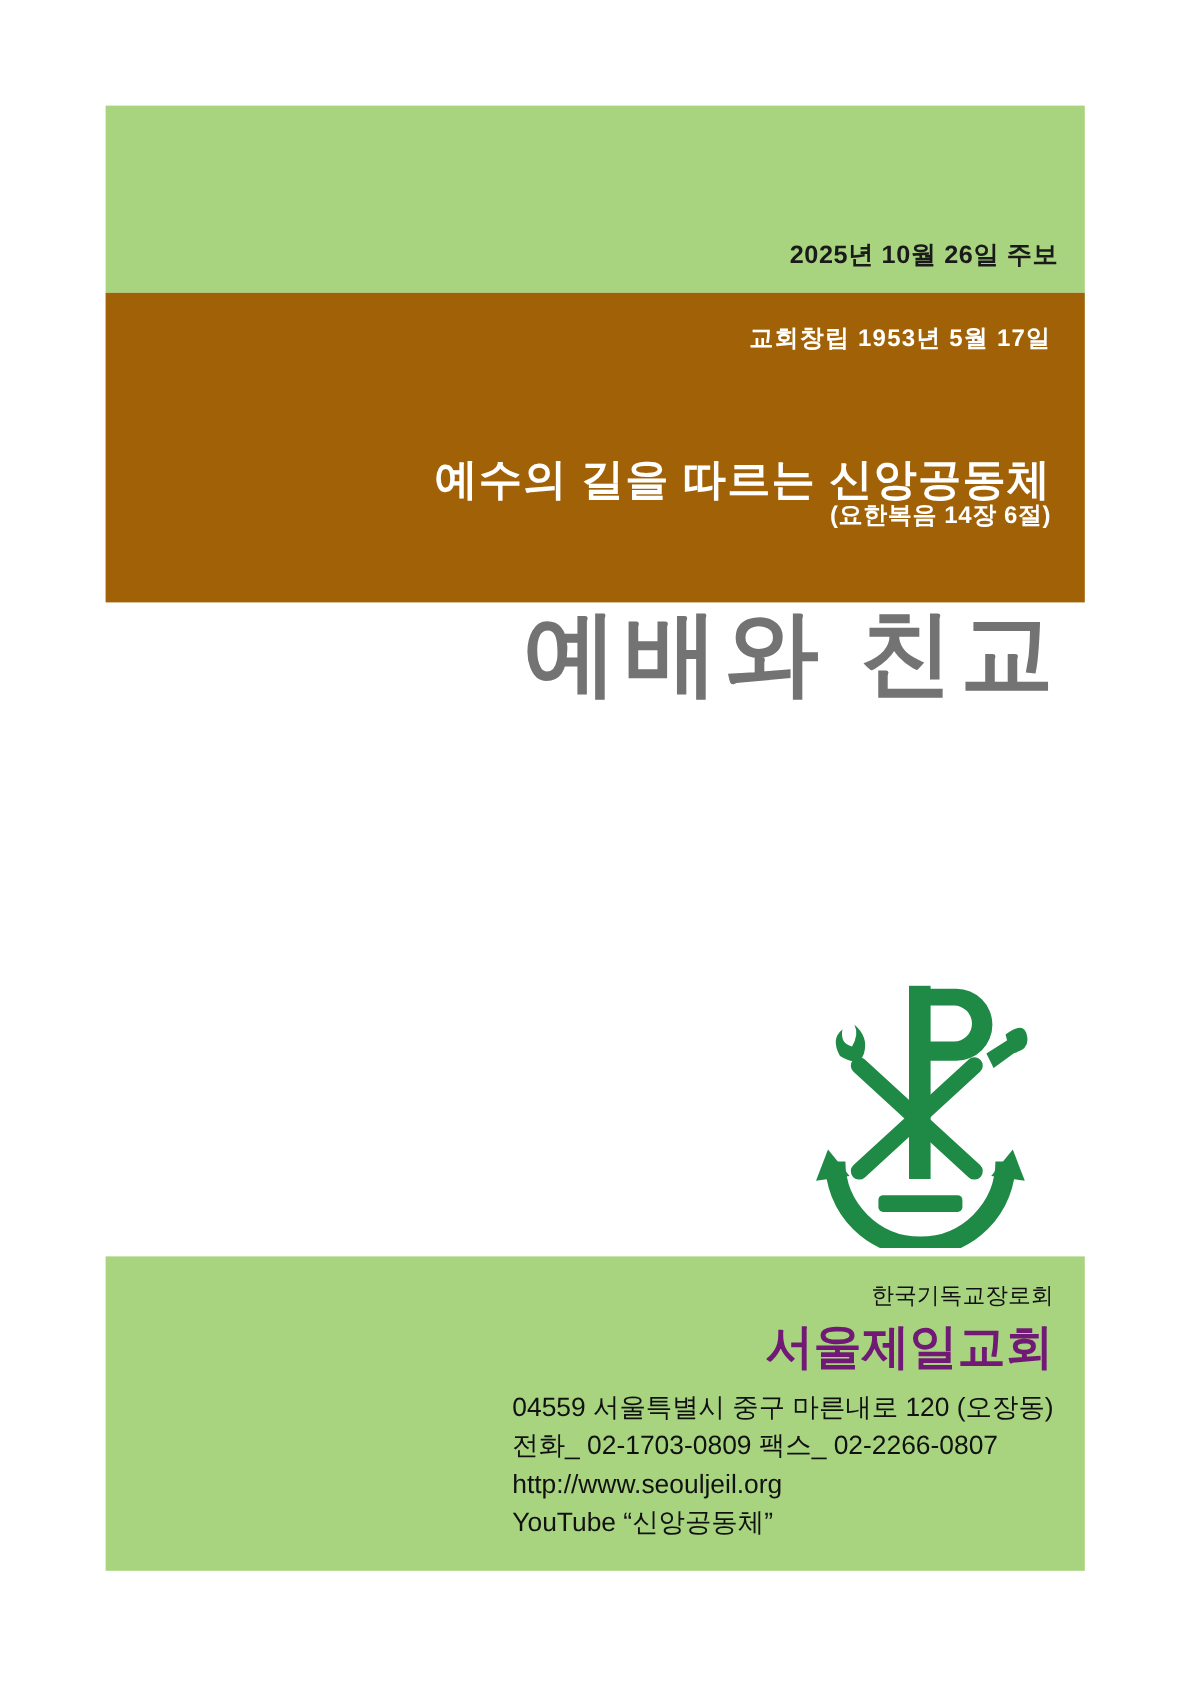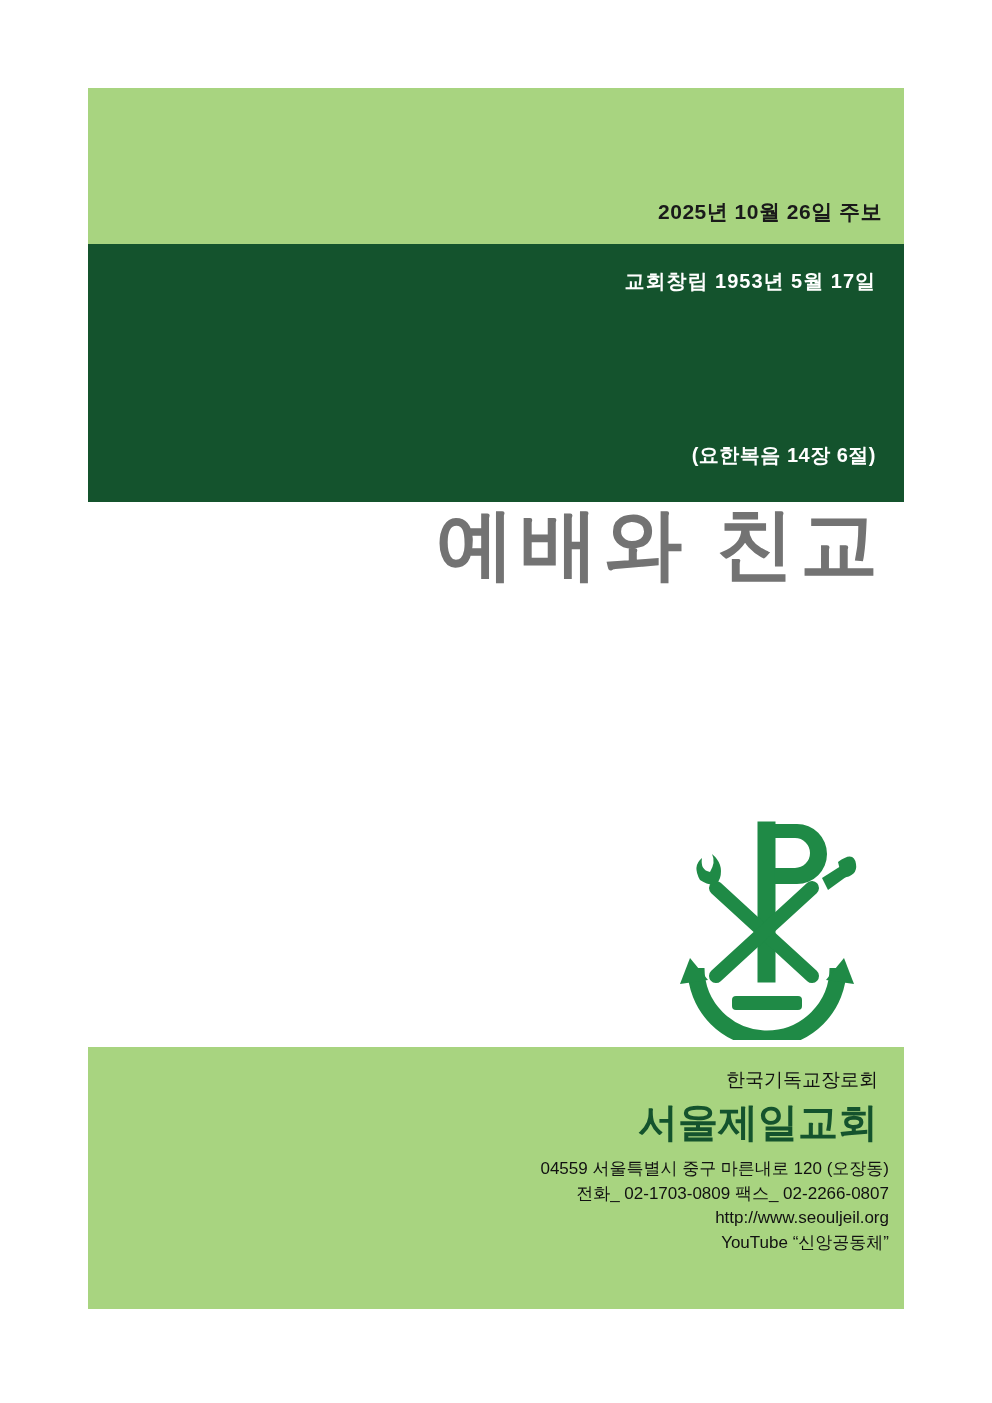--- a/index.html
+++ b/index.html
@@ -49,7 +49,7 @@
     top: 244px;
     width: 816px;
     height: 258px;
-    background: #14532d;
+    background: #a16207;
   }
   .founding {
     position: absolute;

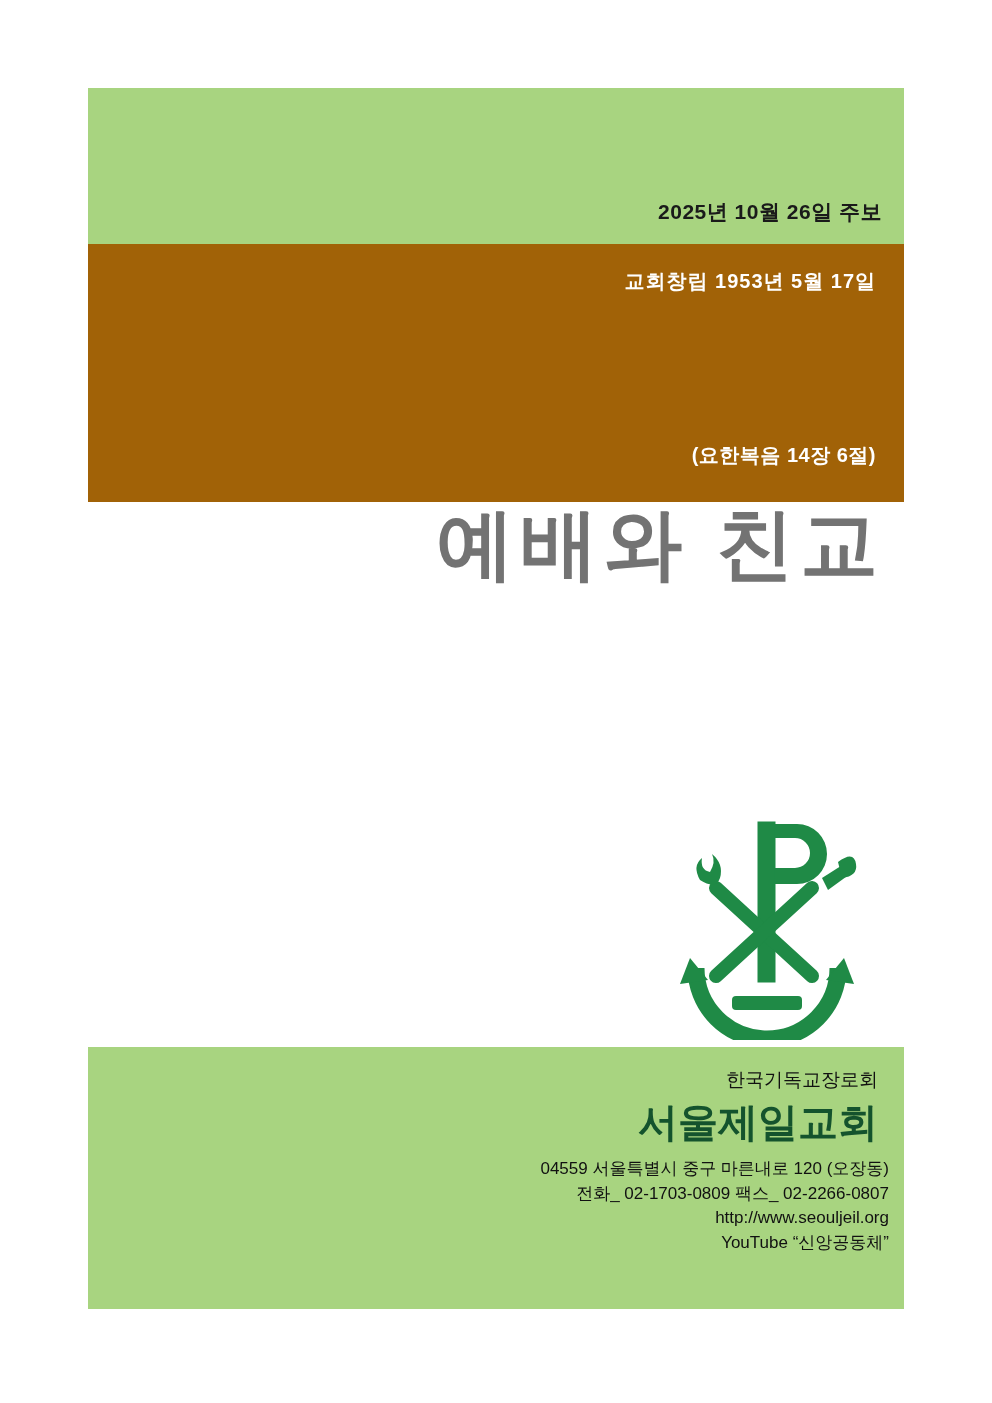--- a/index.html
+++ b/index.html
@@ -155,6 +155,7 @@
 
   <div class="band-dark">
     <div class="founding">교회창립 1953년 5월 17일</div>
+    <div class="slogan">예수의 길을 따르는 신앙공동체</div>
     <div class="slogan-ref">(요한복음 14장 6절)</div>
   </div>
 

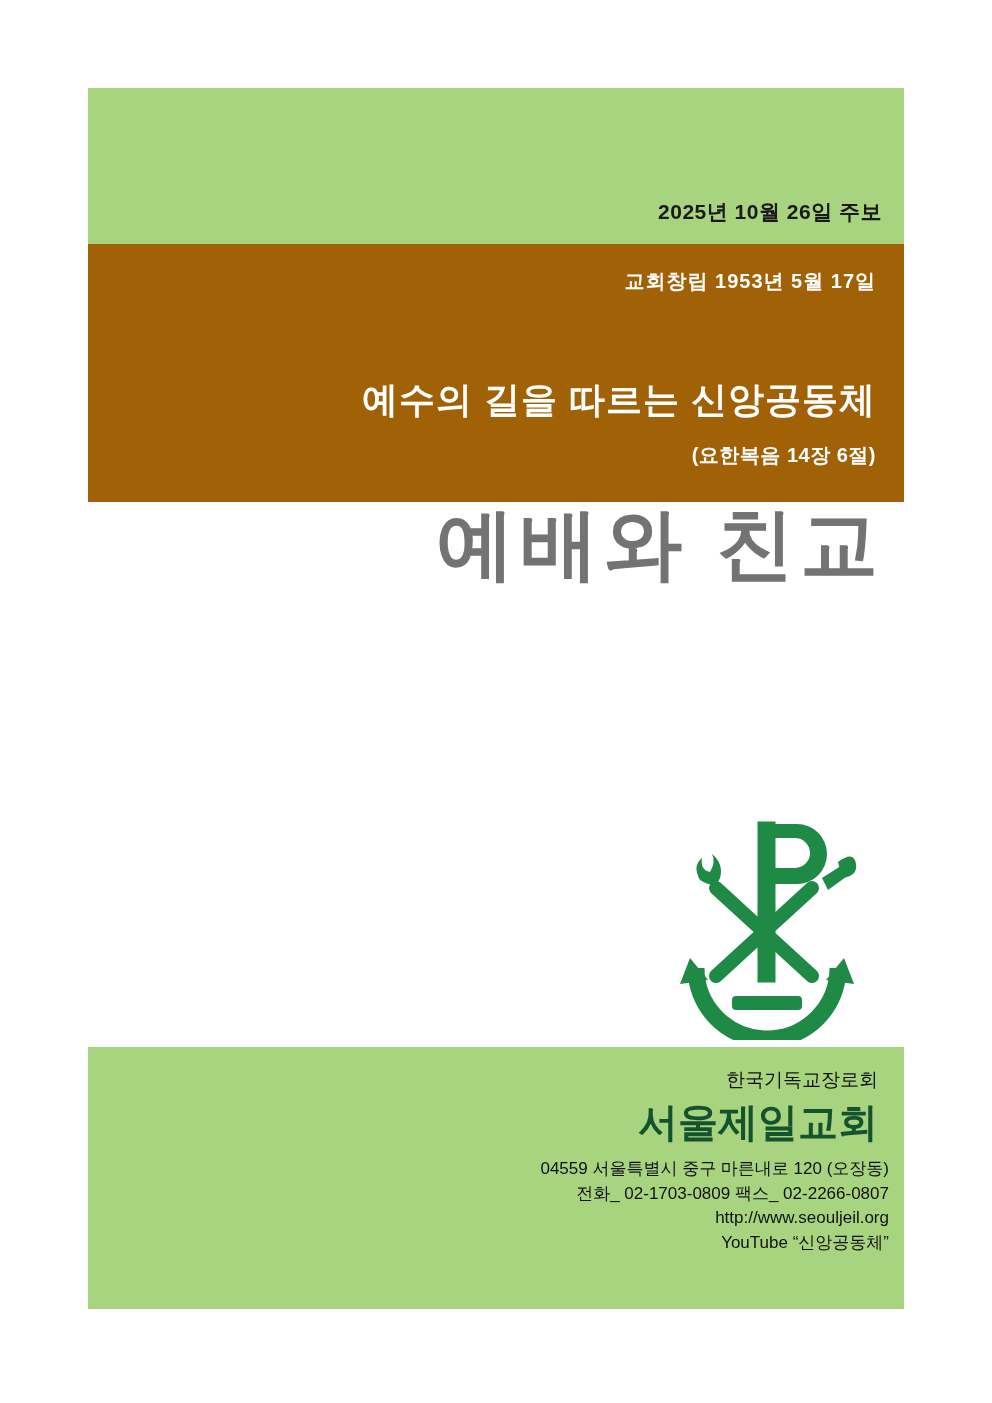--- a/index.html
+++ b/index.html
@@ -74,7 +74,7 @@
   .slogan-ref {
     position: absolute;
     right: 28px;
-    top: 198px;
+    top: 172px;
     font-size: 20px;
     font-weight: bold;
     color: #ffffff;

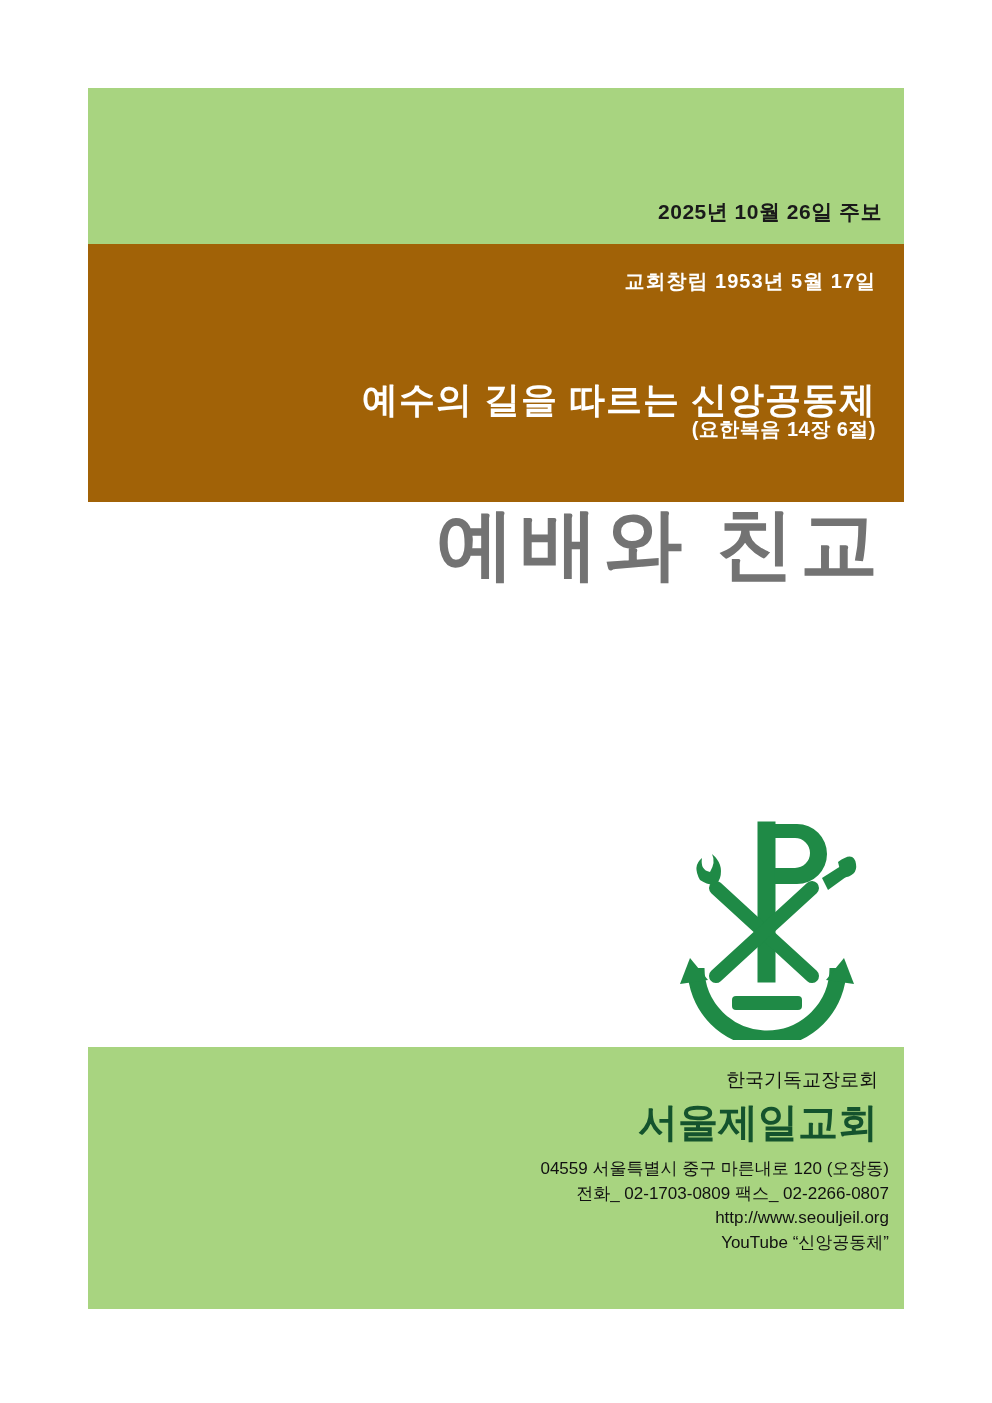--- a/index.html
+++ b/index.html
@@ -129,7 +129,7 @@
     top: 48px;
     font-size: 40px;
     font-weight: bold;
-    color: #14532d;
+    color: #701a75;
     letter-spacing: 0px;
     white-space: nowrap;
   }

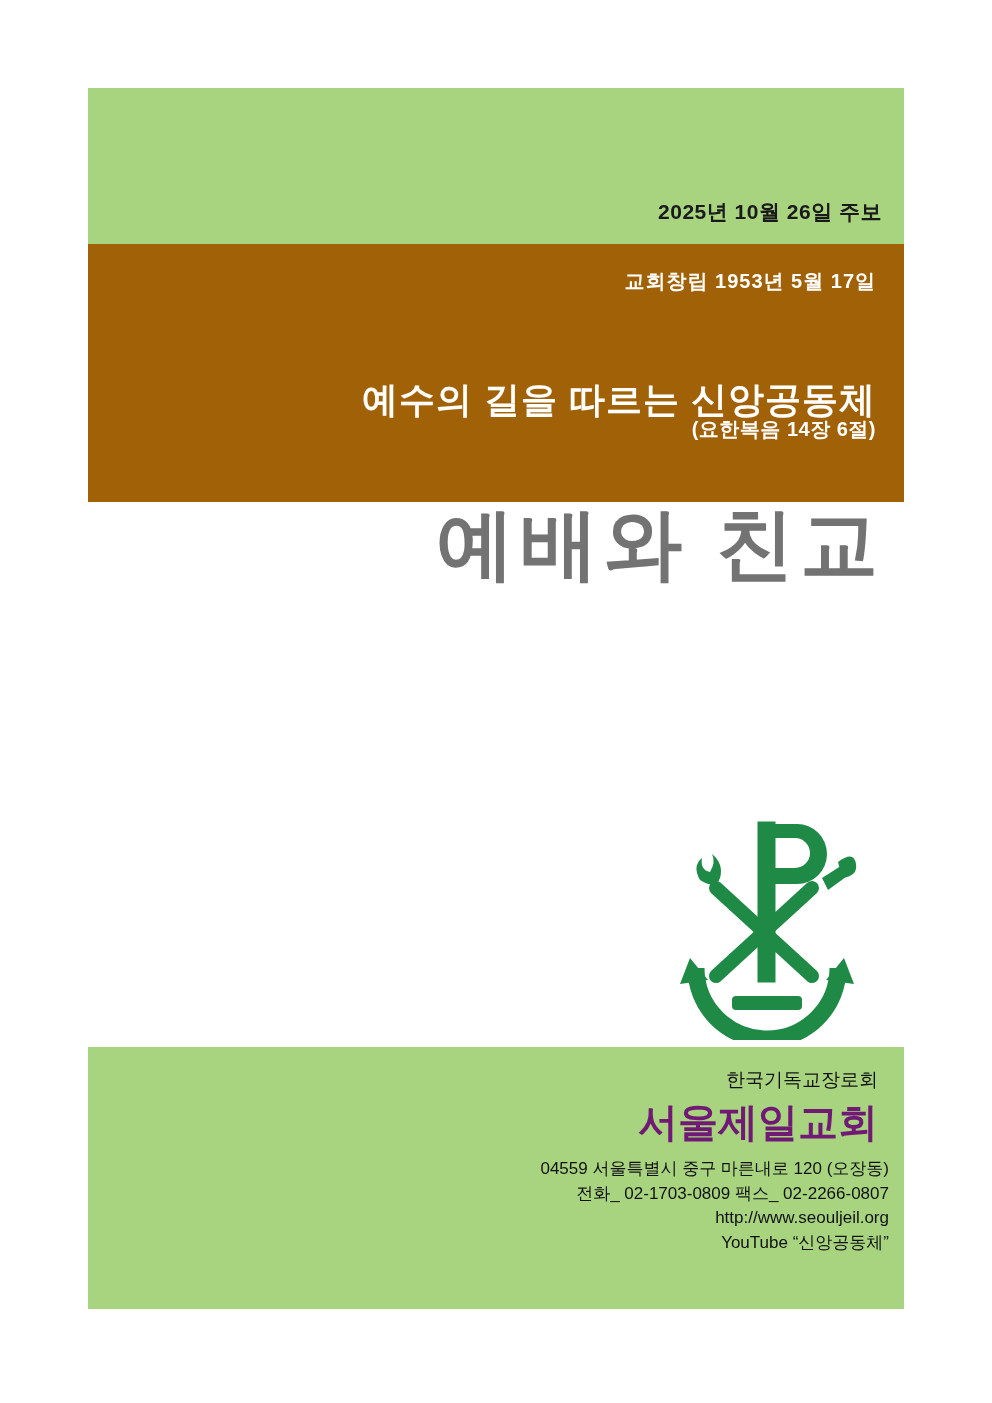--- a/index.html
+++ b/index.html
@@ -135,10 +135,9 @@
   }
   .addr-block {
     position: absolute;
-    right: 15px;
+    right: 26px;
     top: 110px;
-    text-align: right;
-    font-size: 17px;
+    font-size: 22px;
     color: #111111;
     line-height: 1.45;
   }

